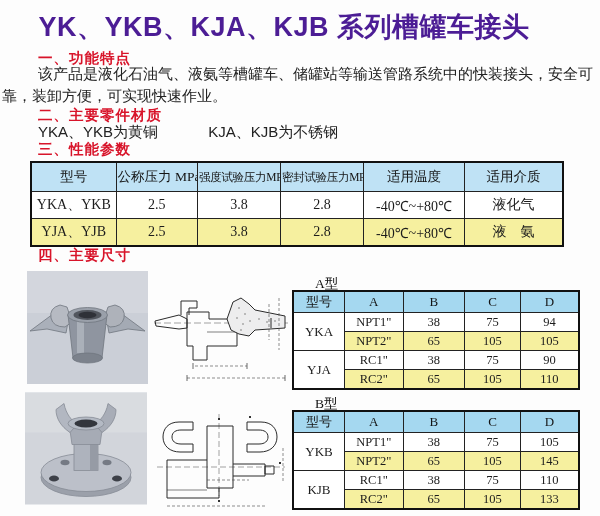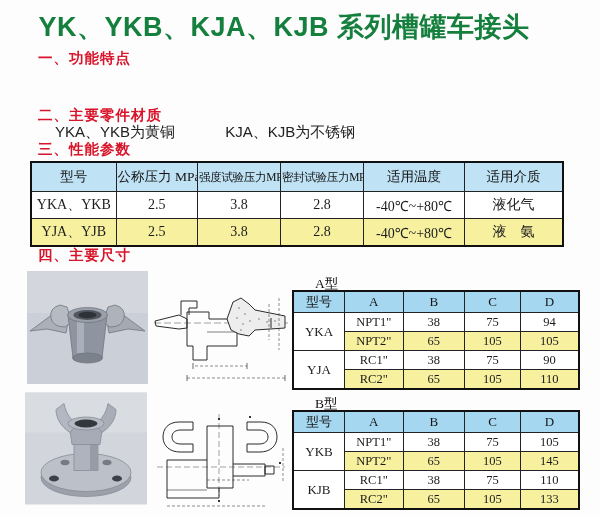--- a/index.html
+++ b/index.html
@@ -9,7 +9,7 @@
   }
   .title {
     position:absolute; top:9px; left:0; width:568px; margin:0;
-    text-align:center; font-size:27px; font-weight:bold; color:#15803d;
+    text-align:center; font-size:27px; font-weight:bold; color:#4c1d95;
     letter-spacing:0.5px;
   }
   .sec-h {

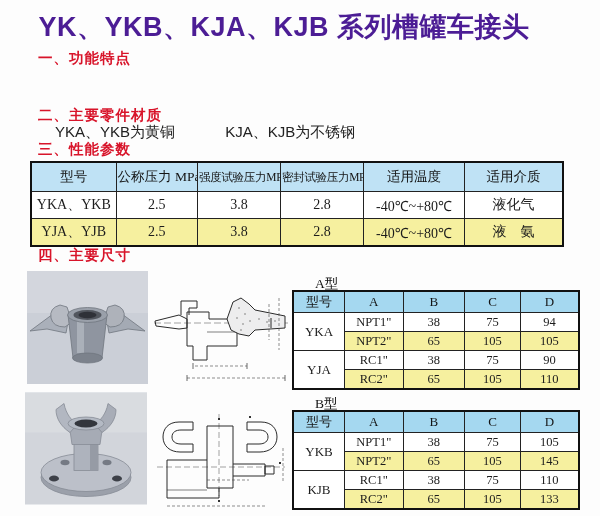--- a/index.html
+++ b/index.html
@@ -75,6 +75,7 @@
   <h1 class="title">YK、YKB、KJA、KJB 系列槽罐车接头</h1>
 
   <div class="sec-h" id="sec-1">一、功能特点</div>
+  <p class="body-text">该产品是液化石油气、液氨等槽罐车、储罐站等输送管路系统中的快装接头，安全可靠，装卸方便，可实现快速作业。</p>
 
   <div class="sec-h" id="sec-2">二、主要零件材质</div>
   <div class="materials">

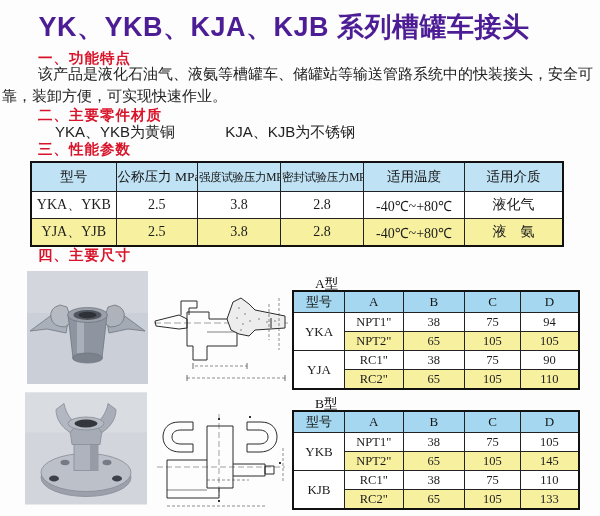--- a/index.html
+++ b/index.html
@@ -24,7 +24,7 @@
     position:absolute; left:2px; top:63px; width:596px; margin:0;
     font-size:15px; line-height:21.5px; text-indent:36px; color:#222;
   }
-  .materials { position:absolute; left:55px; top:123px; font-size:15px; color:#222; }
+  .materials { position:absolute; left:38px; top:123px; font-size:15px; color:#222; }
   .materials span + span { margin-left:46px; }
 
   

